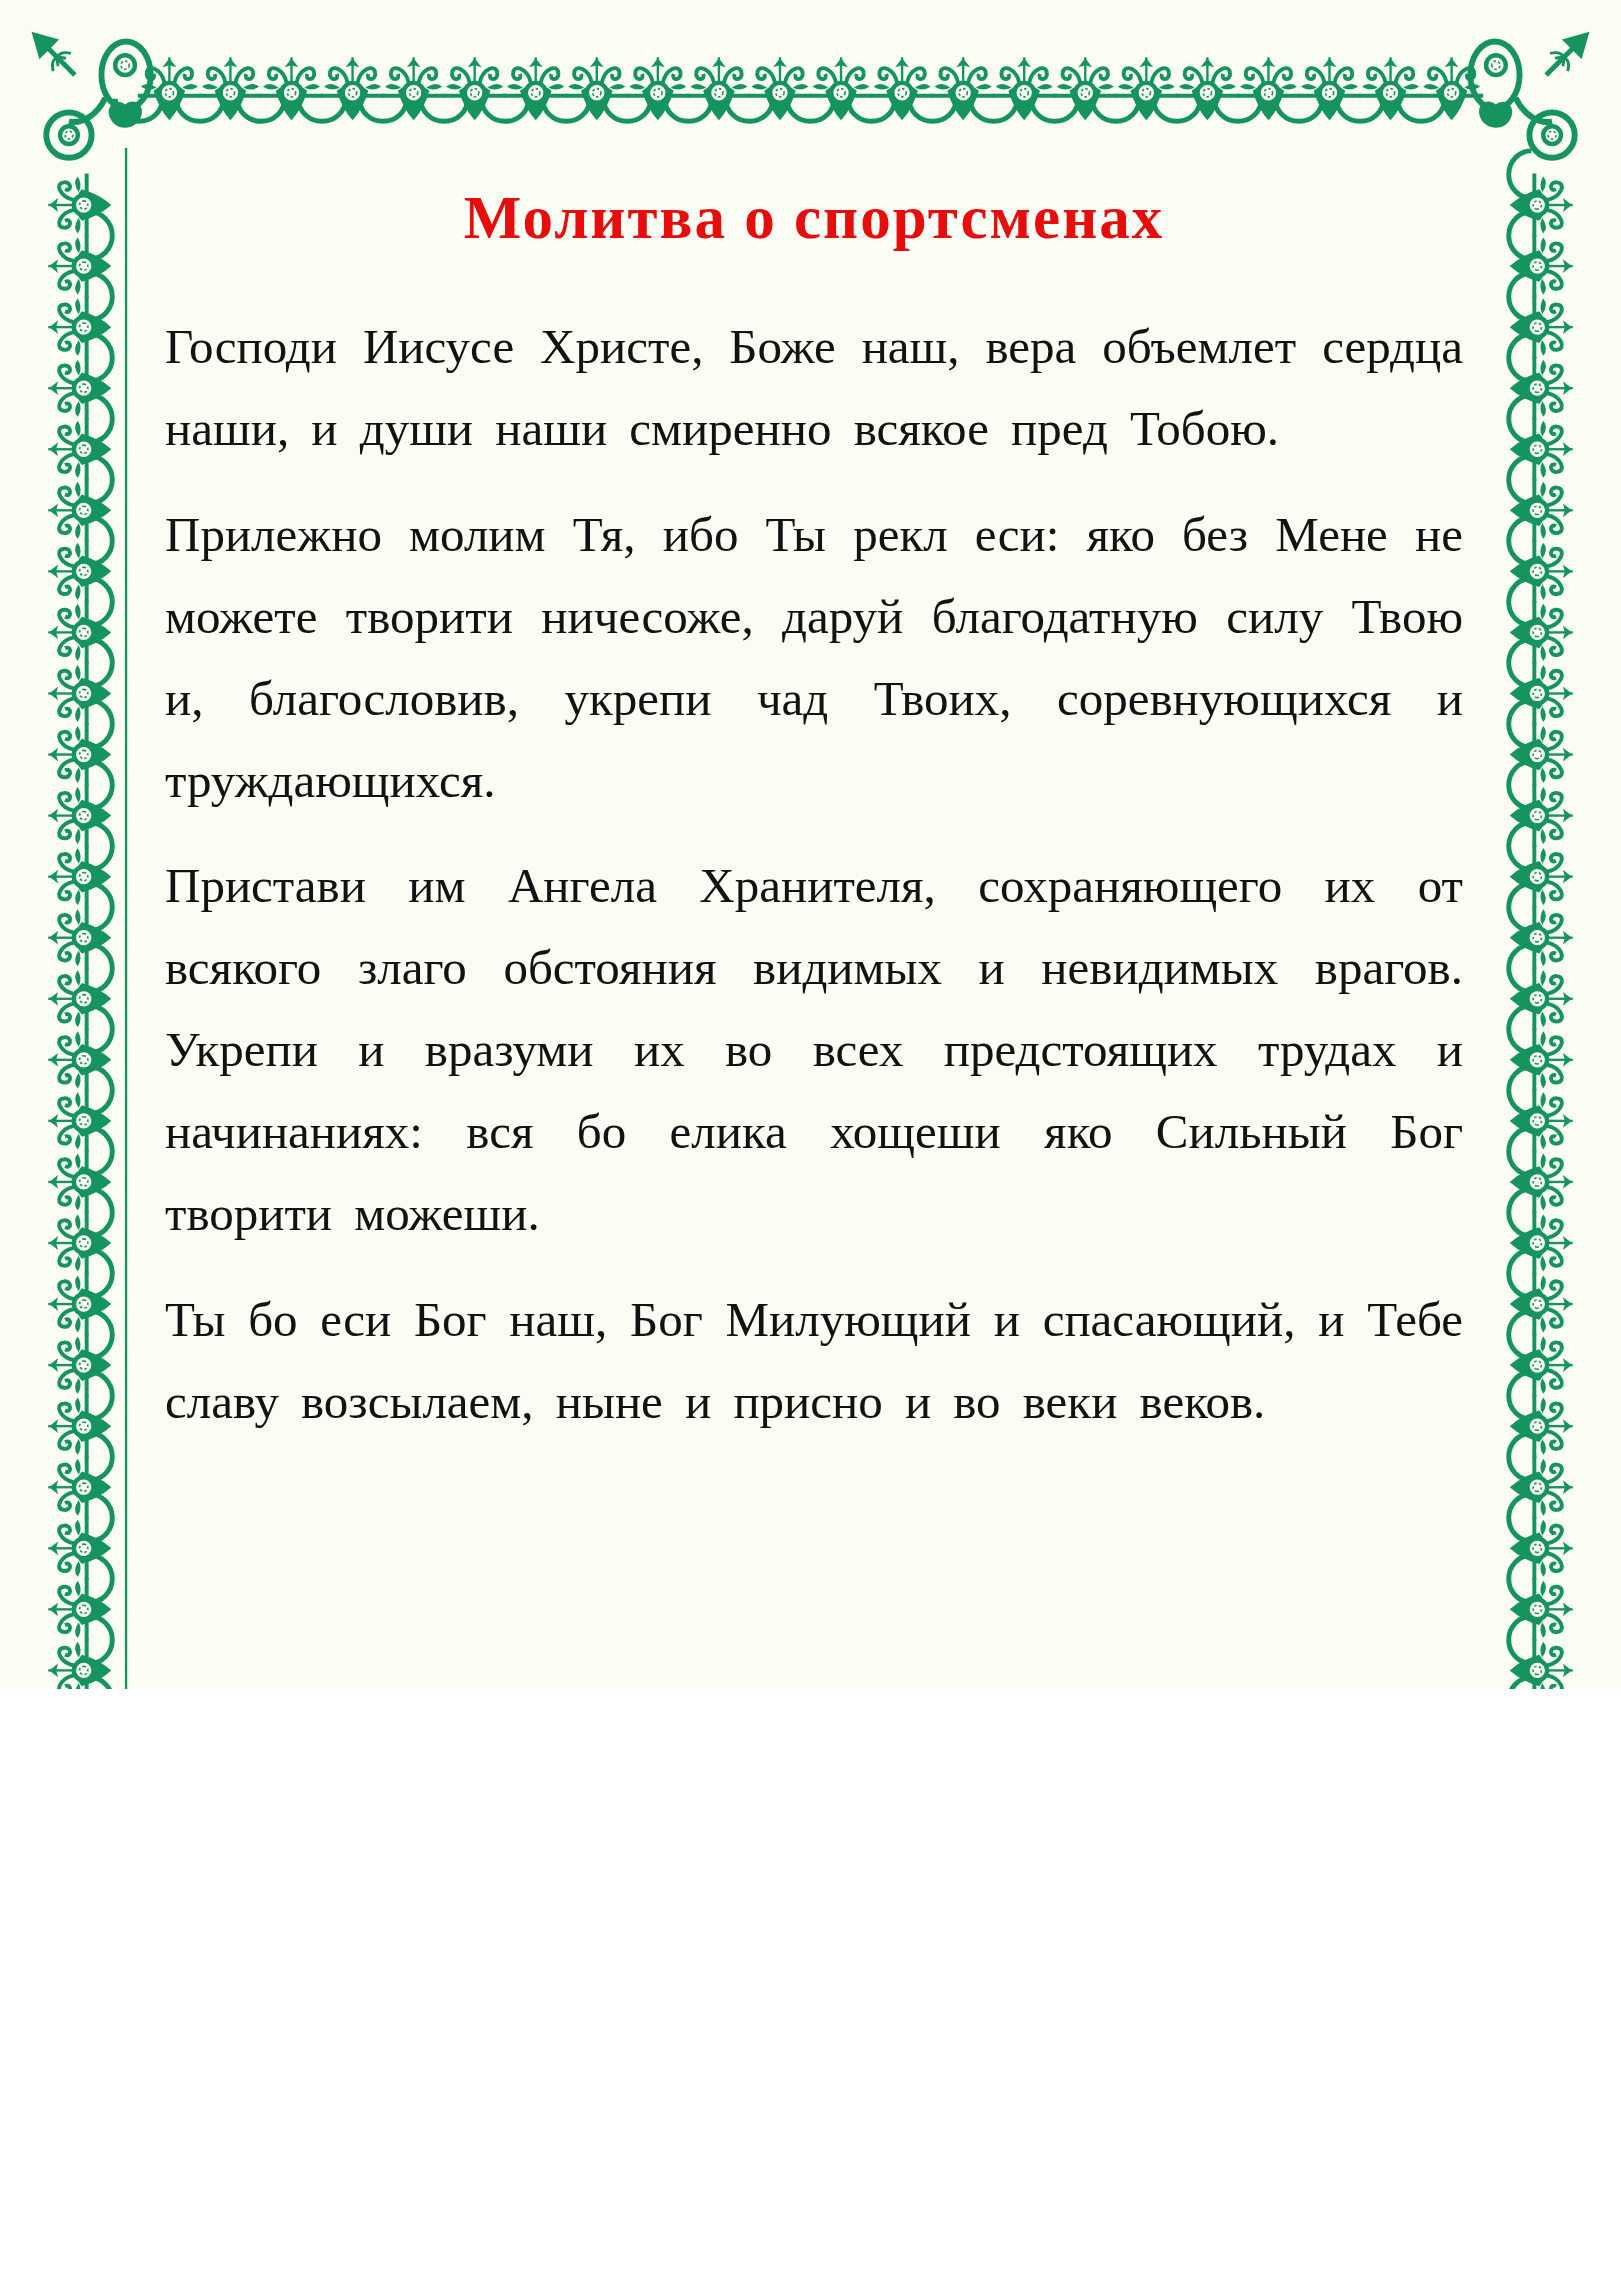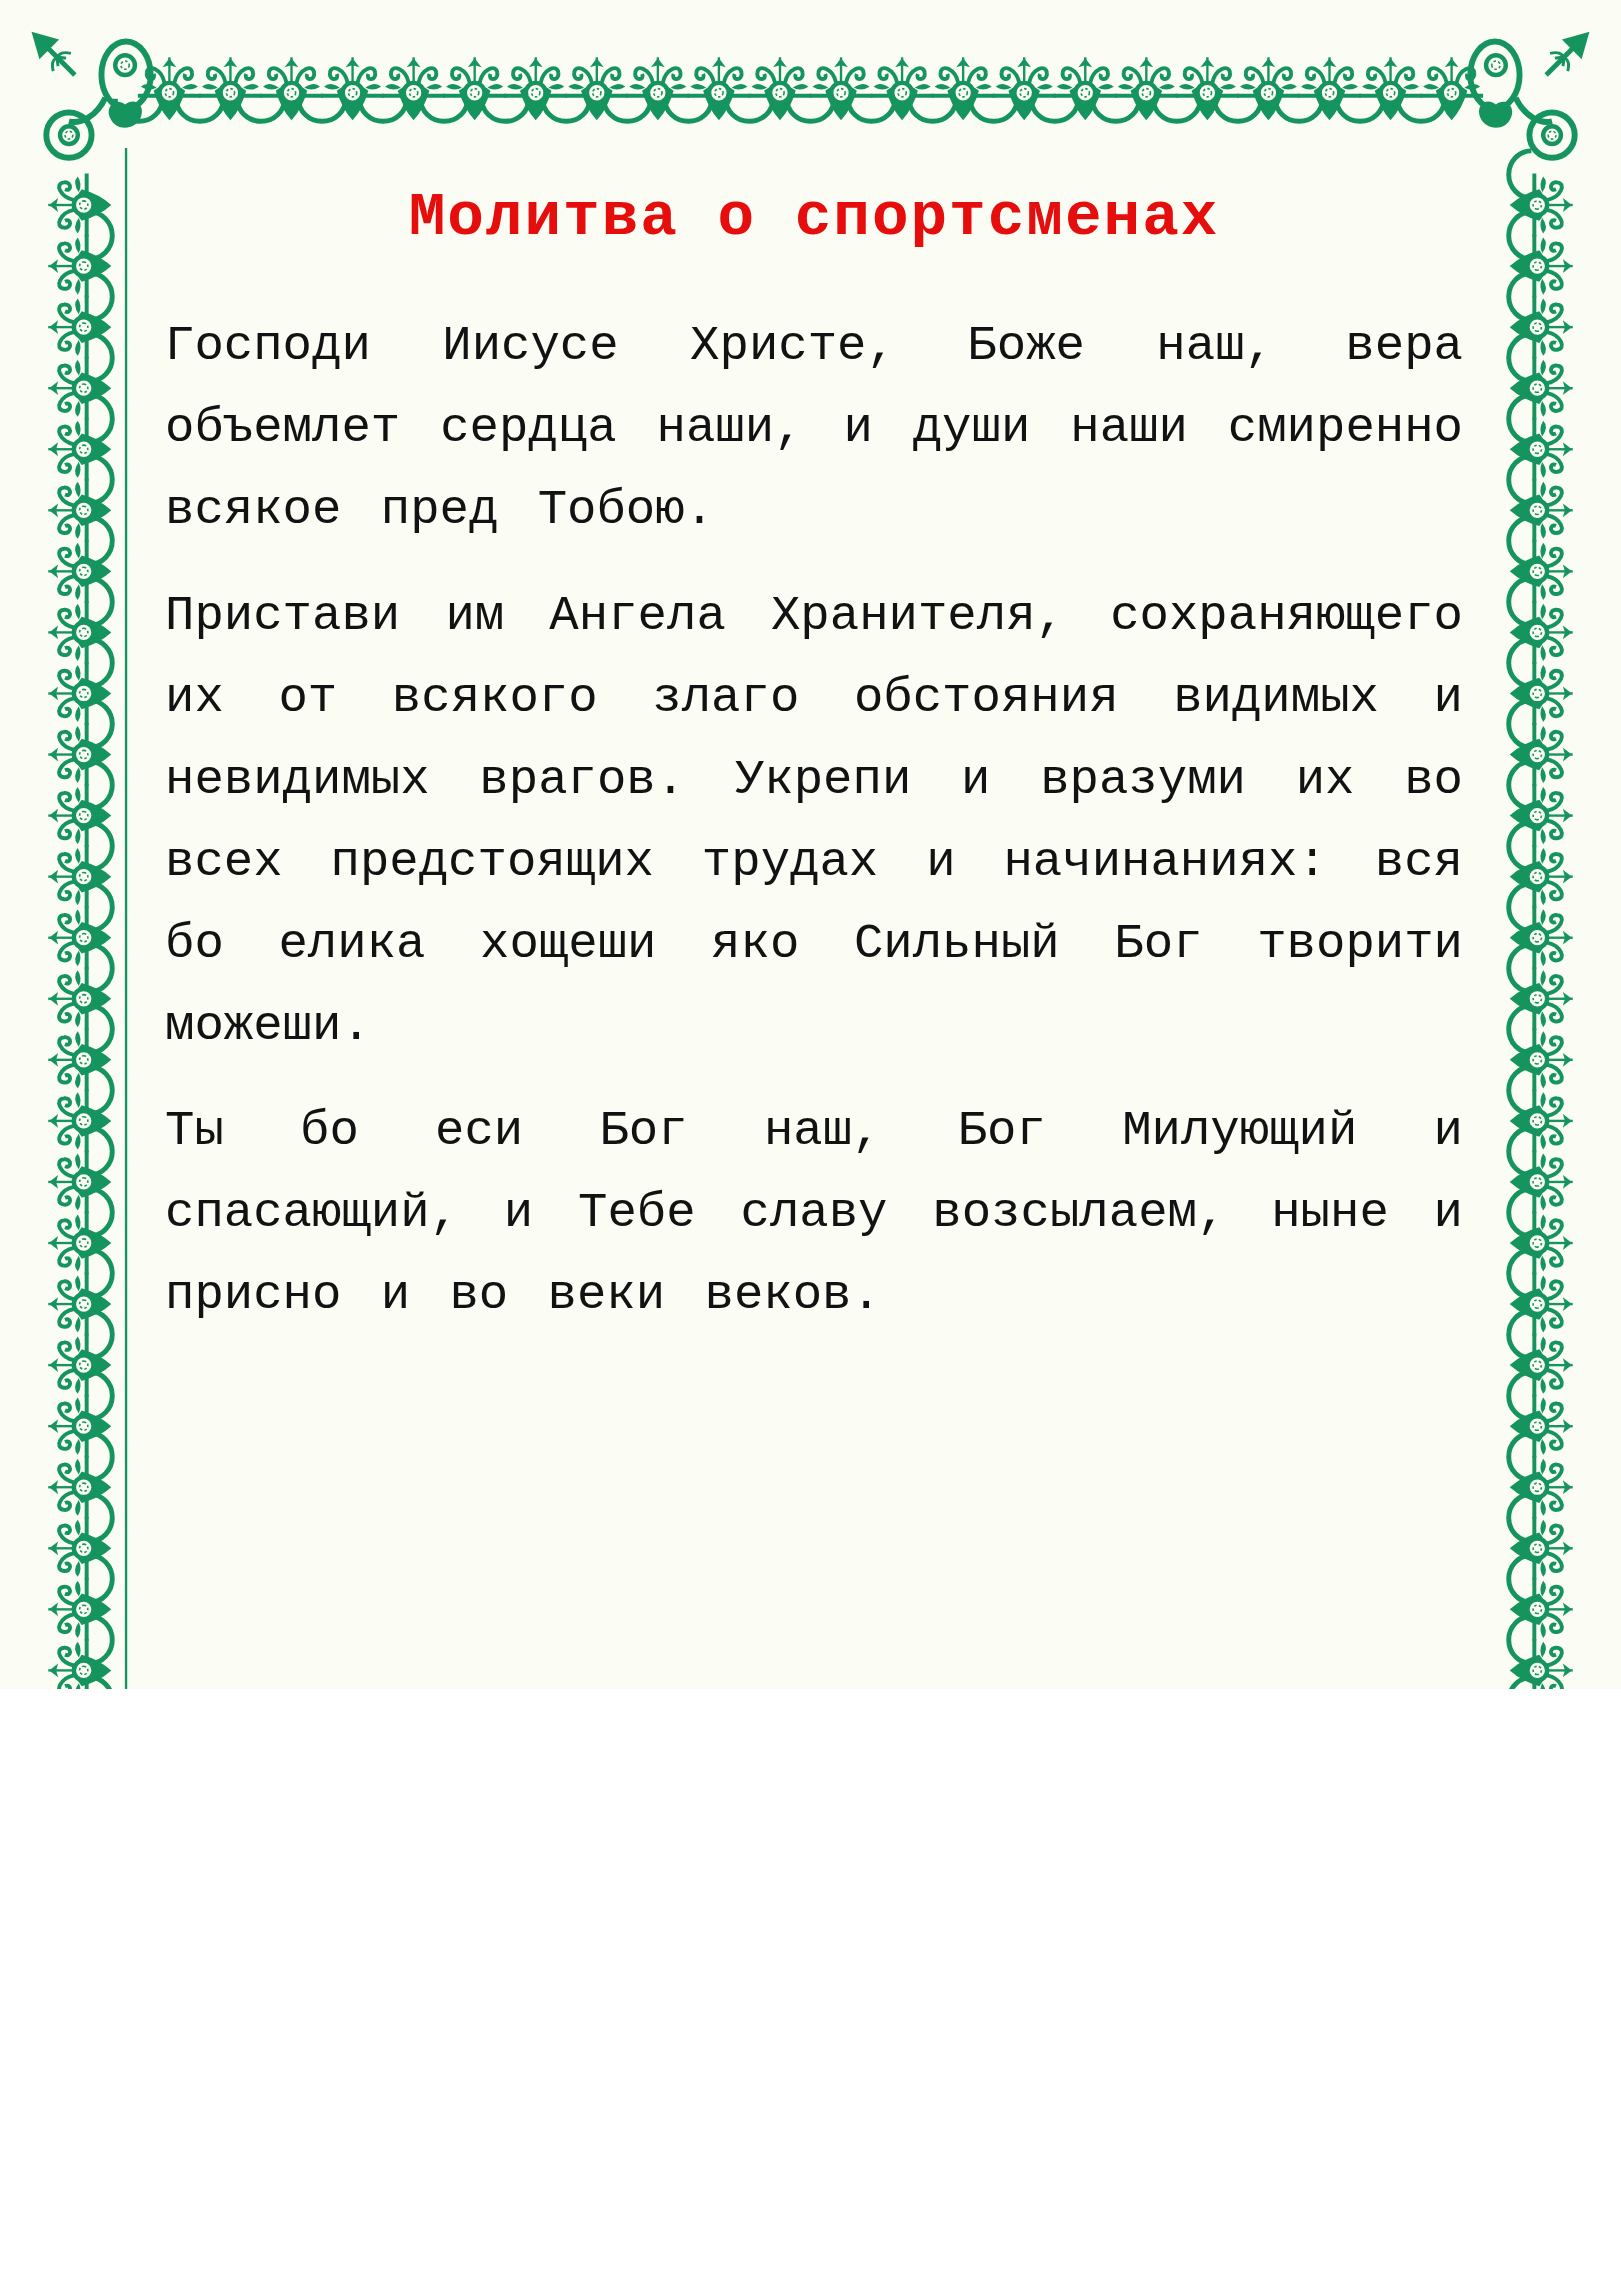--- a/index.html
+++ b/index.html
@@ -14,7 +14,7 @@
     width:1621px;height:1689px;
     background:var(--bg);
     overflow:hidden;
-    font-family:Liberation Mono, monospace;
+    font-family:Liberation Serif, serif;
   }
   svg.border{position:absolute;left:0;top:0;width:1621px;height:2292px;color:var(--green);}
   

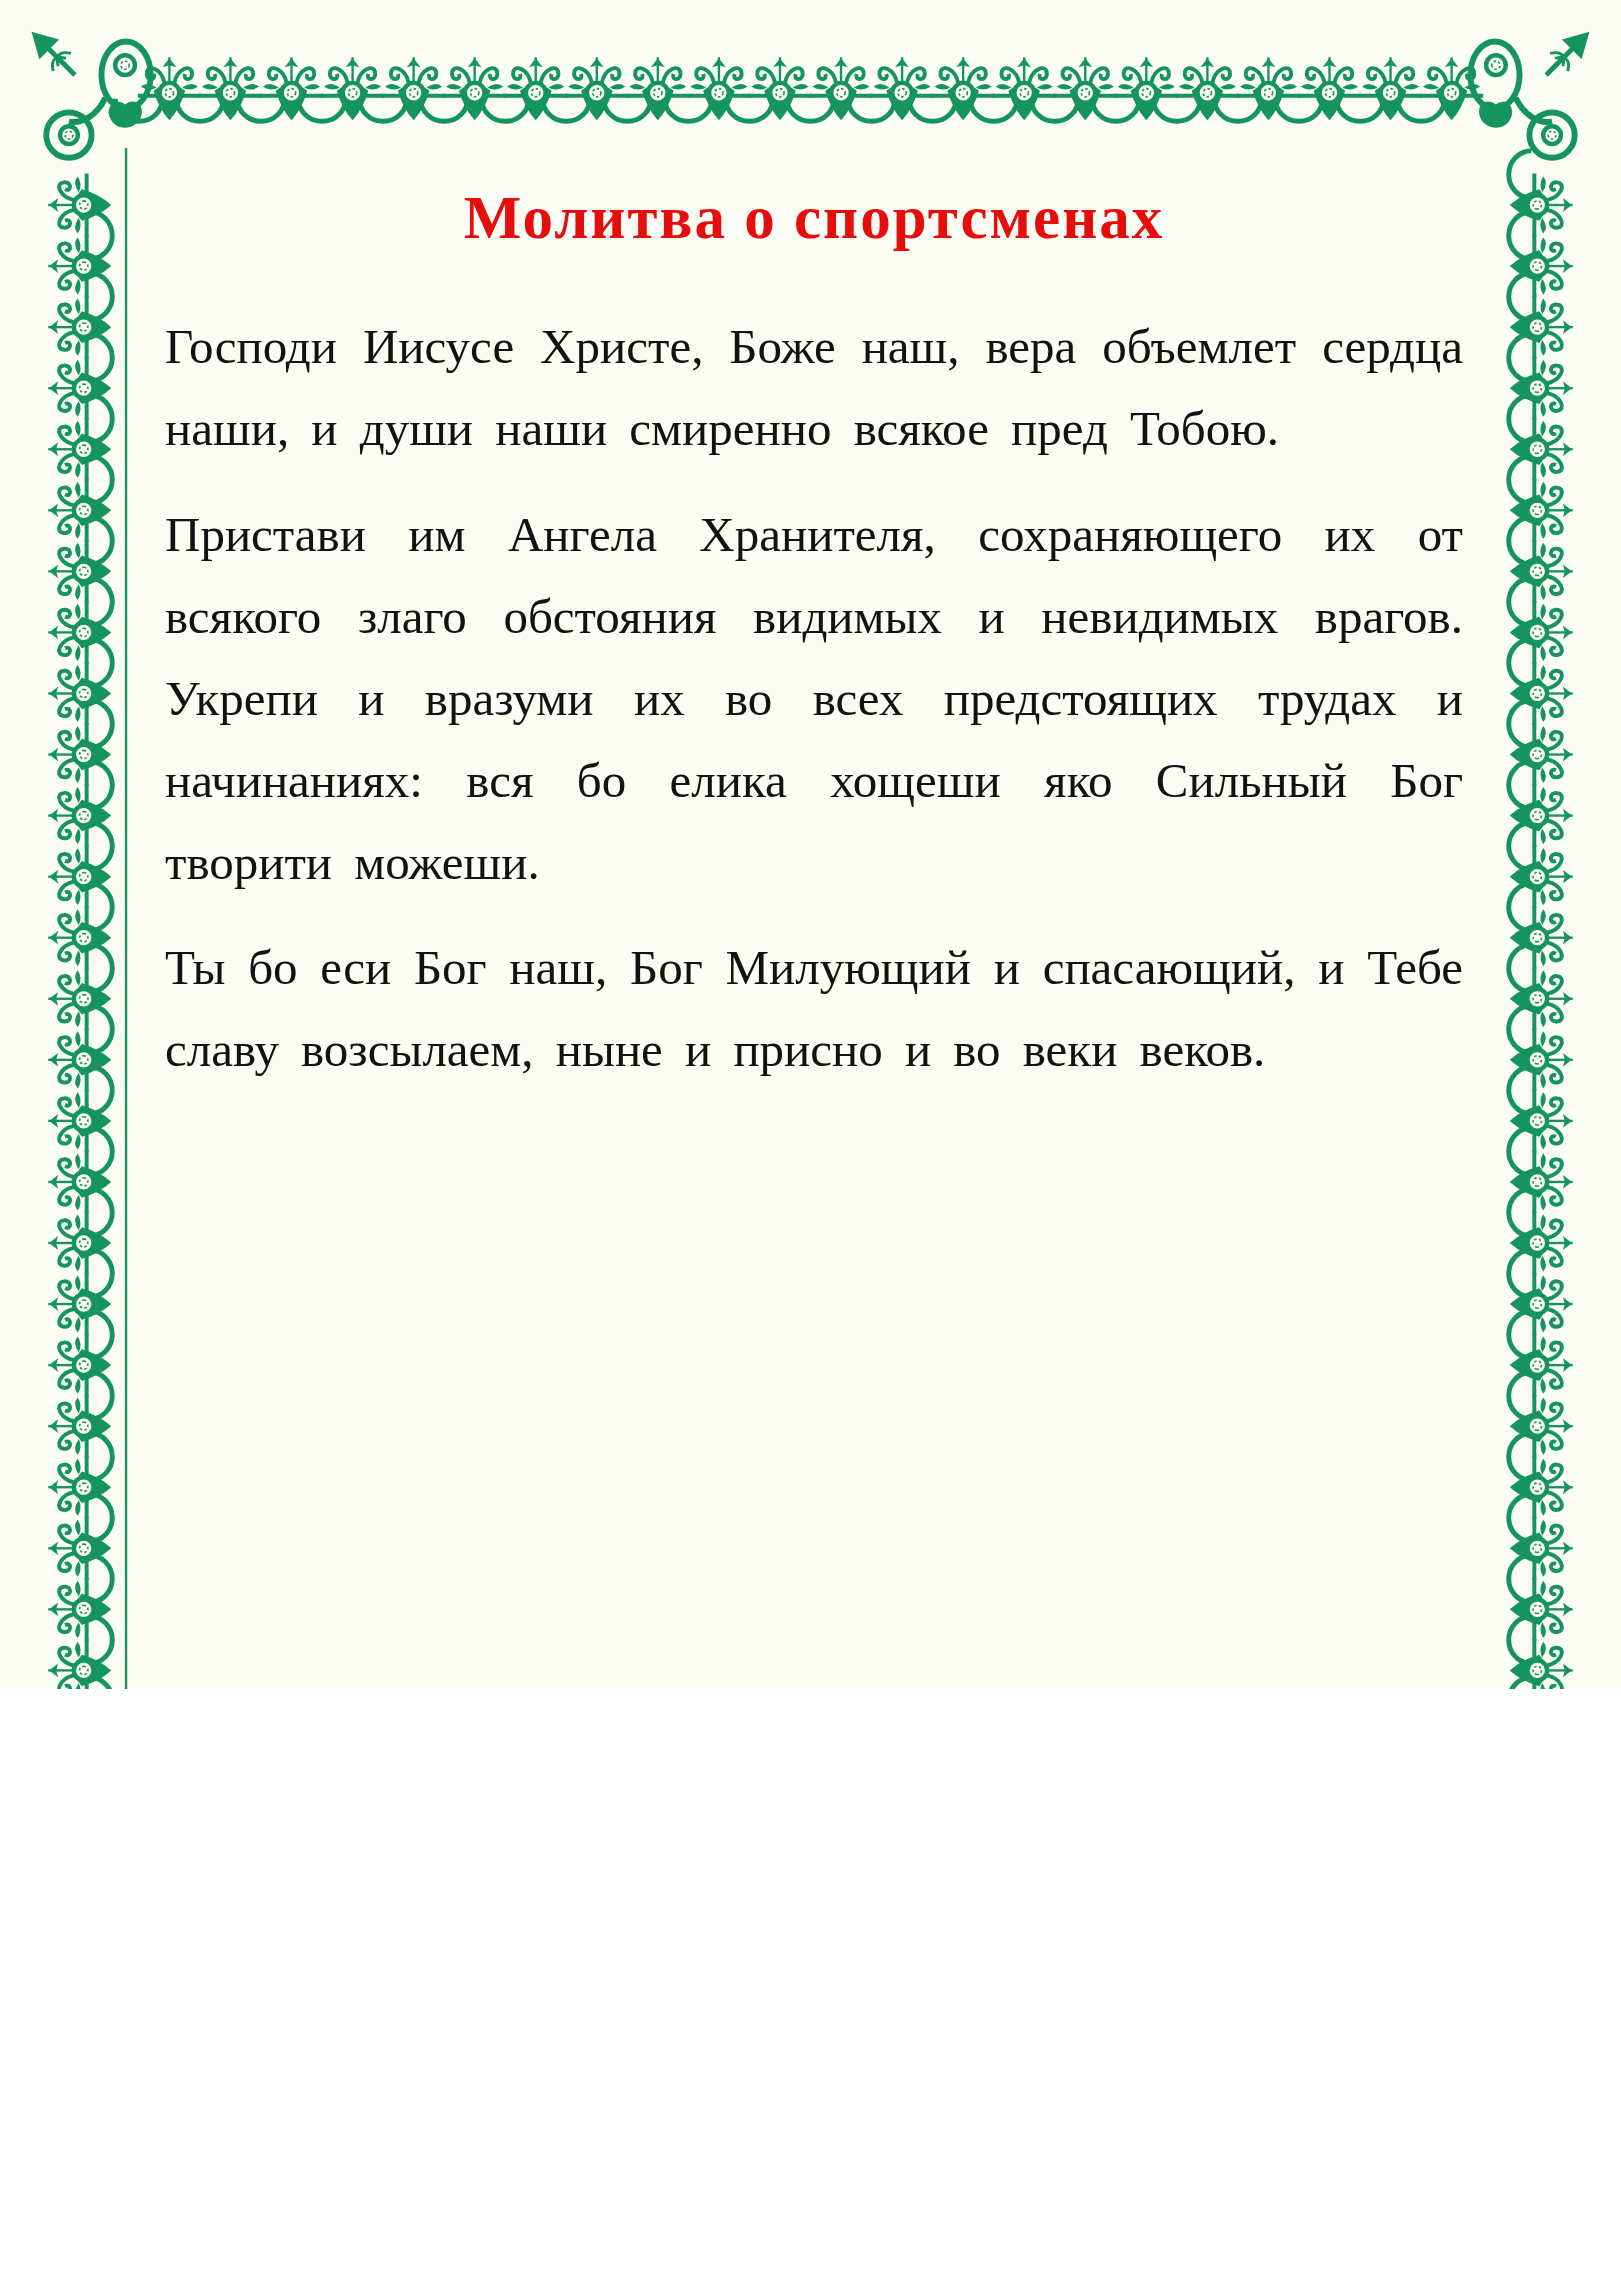--- a/index.html
+++ b/index.html
@@ -212,6 +212,7 @@
   <div class="content">
     <h1 class="title">Молитва о спортсменах</h1>
     <p class="para">Господи Иисусе Христе, Боже наш, вера объемлет сердца наши, и души наши смиренно всякое пред Тобою.</p>
+    <p class="para">Прилежно молим Тя, ибо Ты рекл еси: яко без Мене не можете творити ничесоже, даруй благодатную силу Твою и, благословив, укрепи чад Твоих, соревнующихся и труждающихся.</p>
     <p class="para">Пристави им Ангела Хранителя, сохраняющего их от всякого злаго обстояния видимых и невидимых врагов. Укрепи и вразуми их во всех предстоящих трудах и начинаниях: вся бо елика хощеши яко Сильный Бог творити можеши.</p>
     <p class="para">Ты бо еси Бог наш, Бог Милующий и спасающий, и Тебе славу возсылаем, ныне и присно и во веки веков.</p>
   </div>

